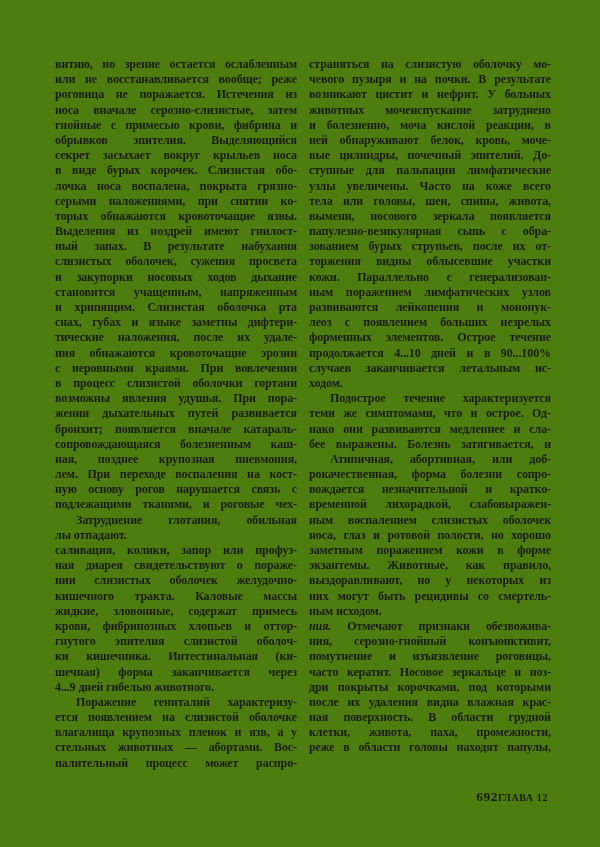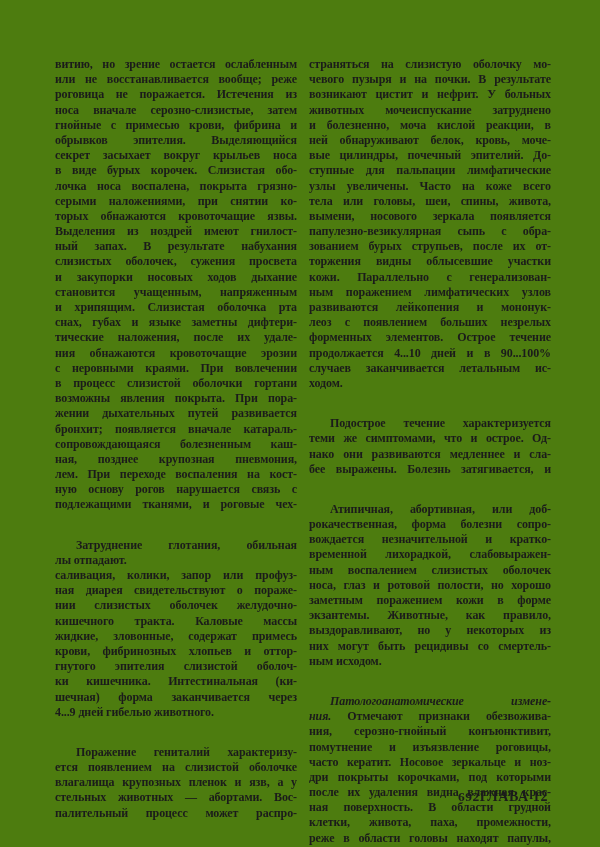--- a/index.html
+++ b/index.html
@@ -222,7 +222,7 @@
         <div class="line just">
           <span>возможны</span>
           <span>явления</span>
-          <span>покрыта.</span>
+          <span>удушья.</span>
           <span>При</span>
           <span>пора-</span>
         </div>

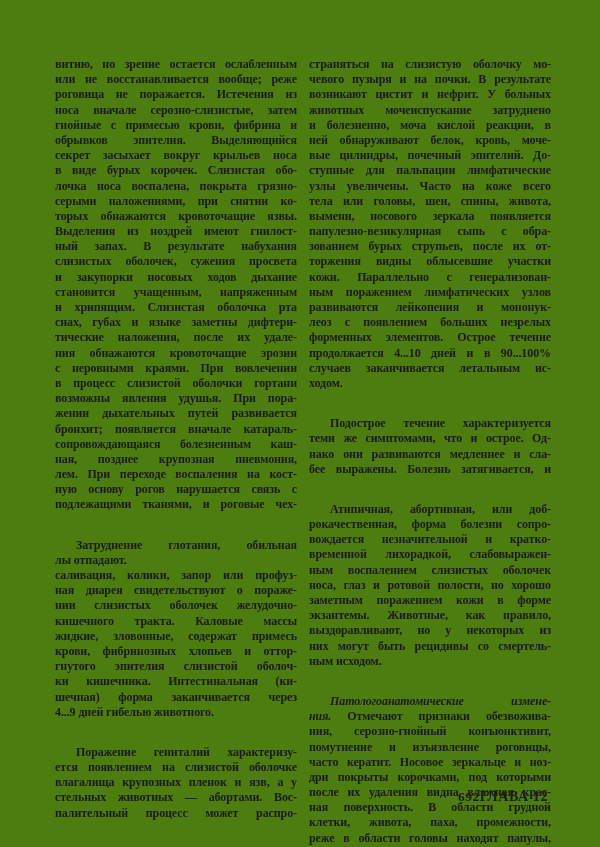--- a/index.html
+++ b/index.html
@@ -41,7 +41,6 @@
   }
   .line.indent {
     padding-left: 21px;
-    margin-top: 25px;
   }
   .bi {
     font-style: italic;

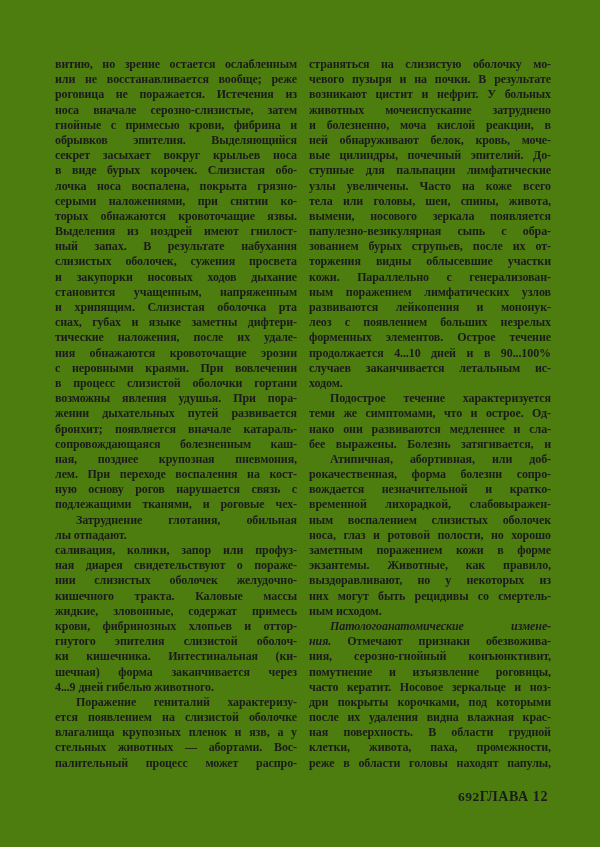--- a/index.html
+++ b/index.html
@@ -612,10 +612,6 @@
           <span>смертель-</span>
         </div>
         <div class="line"><span>ным исходом.</span></div>
-        <div class="line just indent">
-          <span class="bi">Патологоанатомические</span>
-          <span class="bi">измене-</span>
-        </div>
         <div class="line just">
           <span class="bi">ния.</span>
           <span>Отмечают</span>

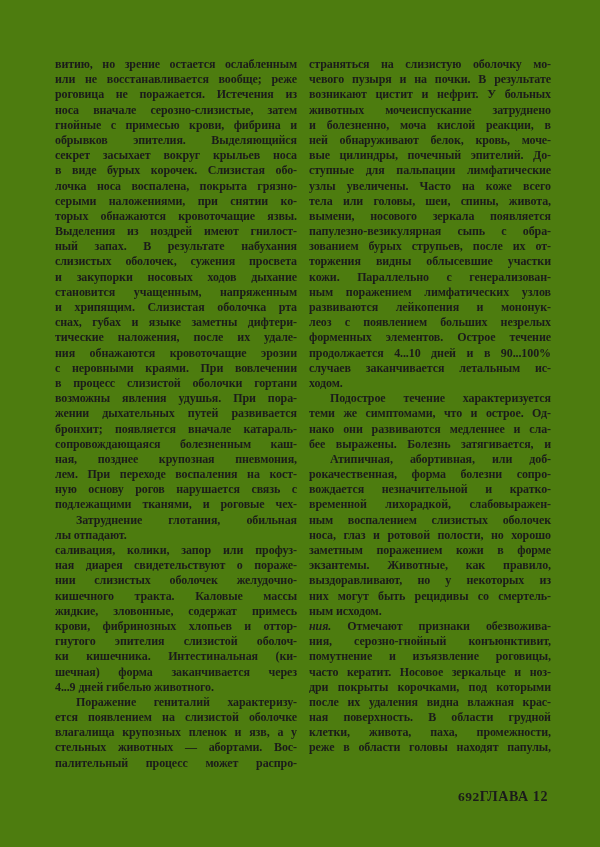--- a/index.html
+++ b/index.html
@@ -59,7 +59,7 @@
     letter-spacing: 0.5px;
   }
   .chapter-label {
-    font-size: 14px;
+    font-size: 10px;
     letter-spacing: 0.6px;
   }
 </style>

